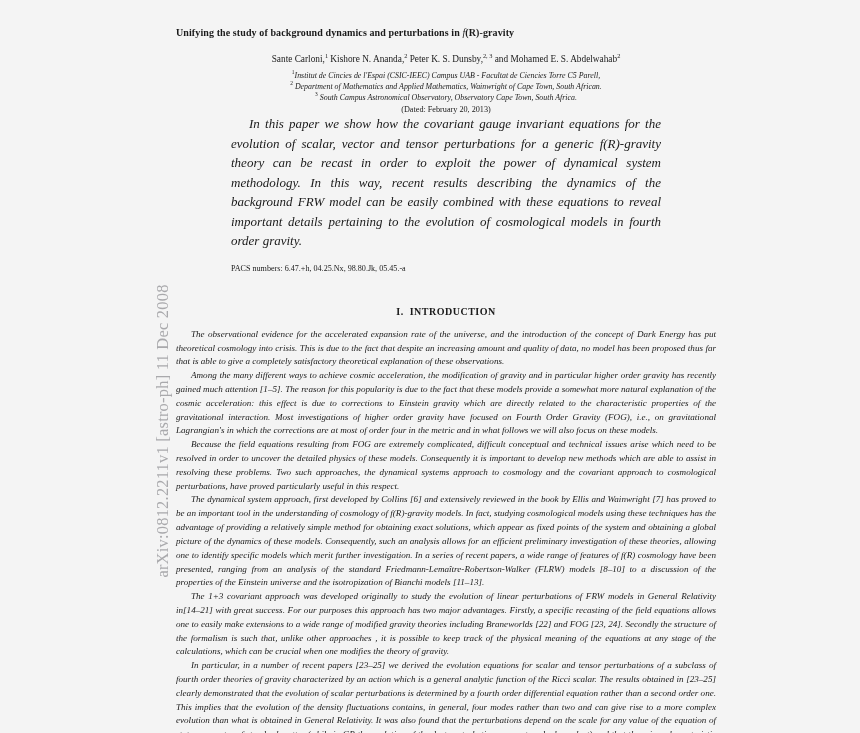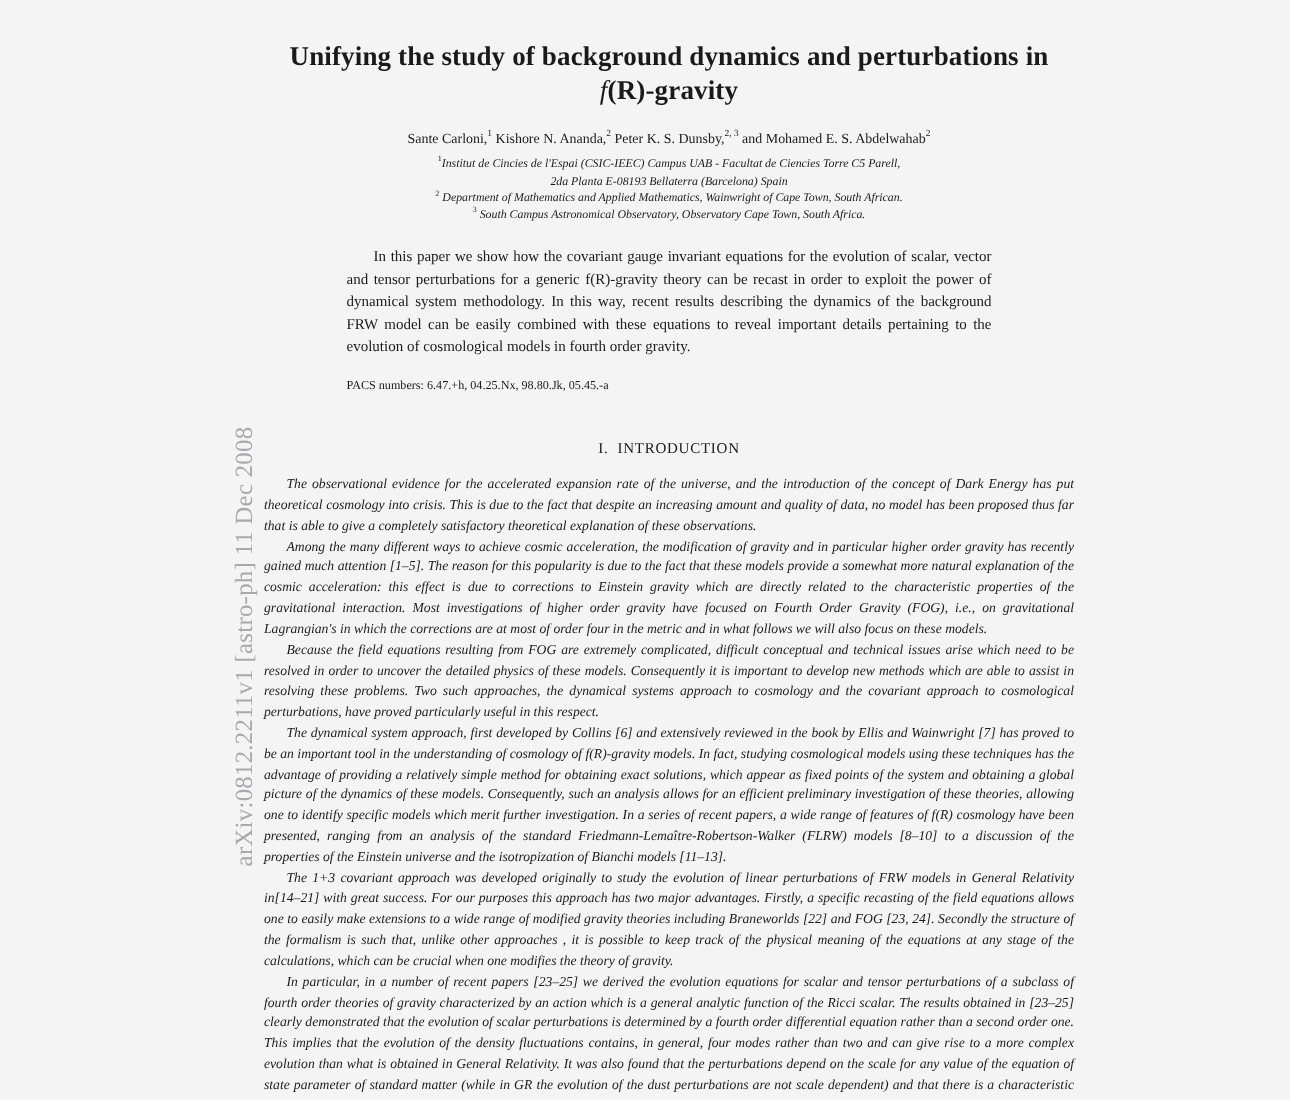--- a/index.html
+++ b/index.html
@@ -54,9 +54,9 @@
   }
 
   .doc-title {
-    font-size: 18px;
+    font-size: 10px;
     font-weight: bold;
-    text-align: center;
+    text-align: left;
     line-height: 1.3;
     margin: 0 0 14px 0;
     letter-spacing: 0.1px;

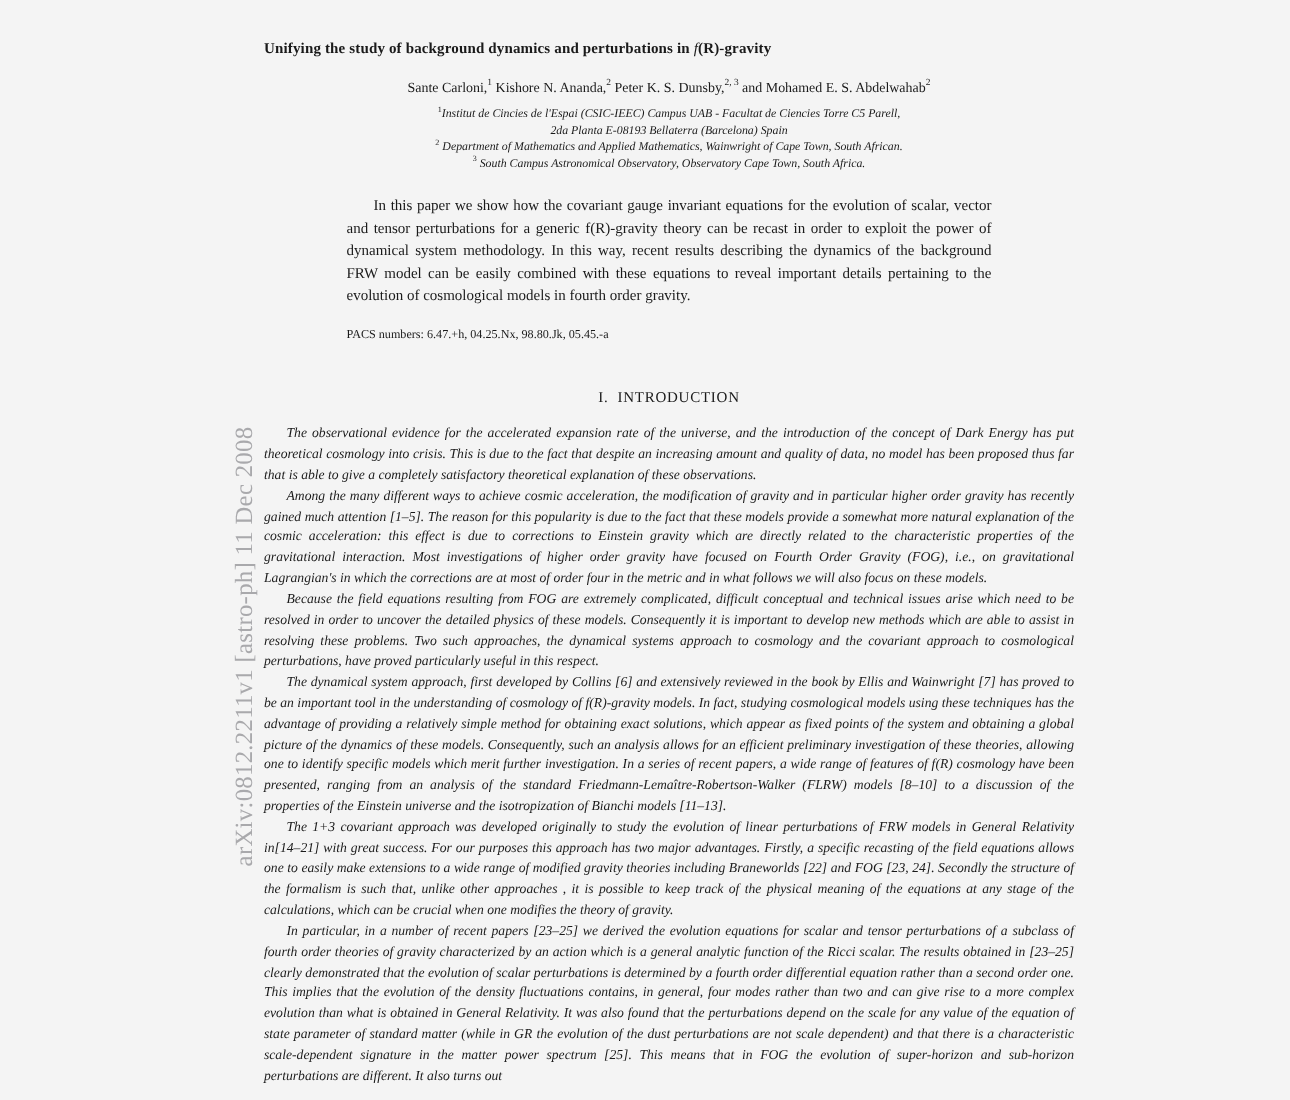--- a/index.html
+++ b/index.html
@@ -143,7 +143,6 @@
 
     <div class="affil">
       <div><sup>1</sup><span>Institut de Cincies de l'Espai (CSIC-IEEC) Campus UAB - Facultat de Ciencies Torre C5 Parell,</span></div>
-      <div>2da Planta E-08193 Bellaterra (Barcelona) Spain</div>
       <div><sup>2</sup> <span>Department of Mathematics and Applied Mathematics, Wainwright of Cape Town, South African.</span></div>
       <div><sup>3</sup> <span>South Campus Astronomical Observatory, Observatory Cape Town, South Africa.</span></div>
     </div>

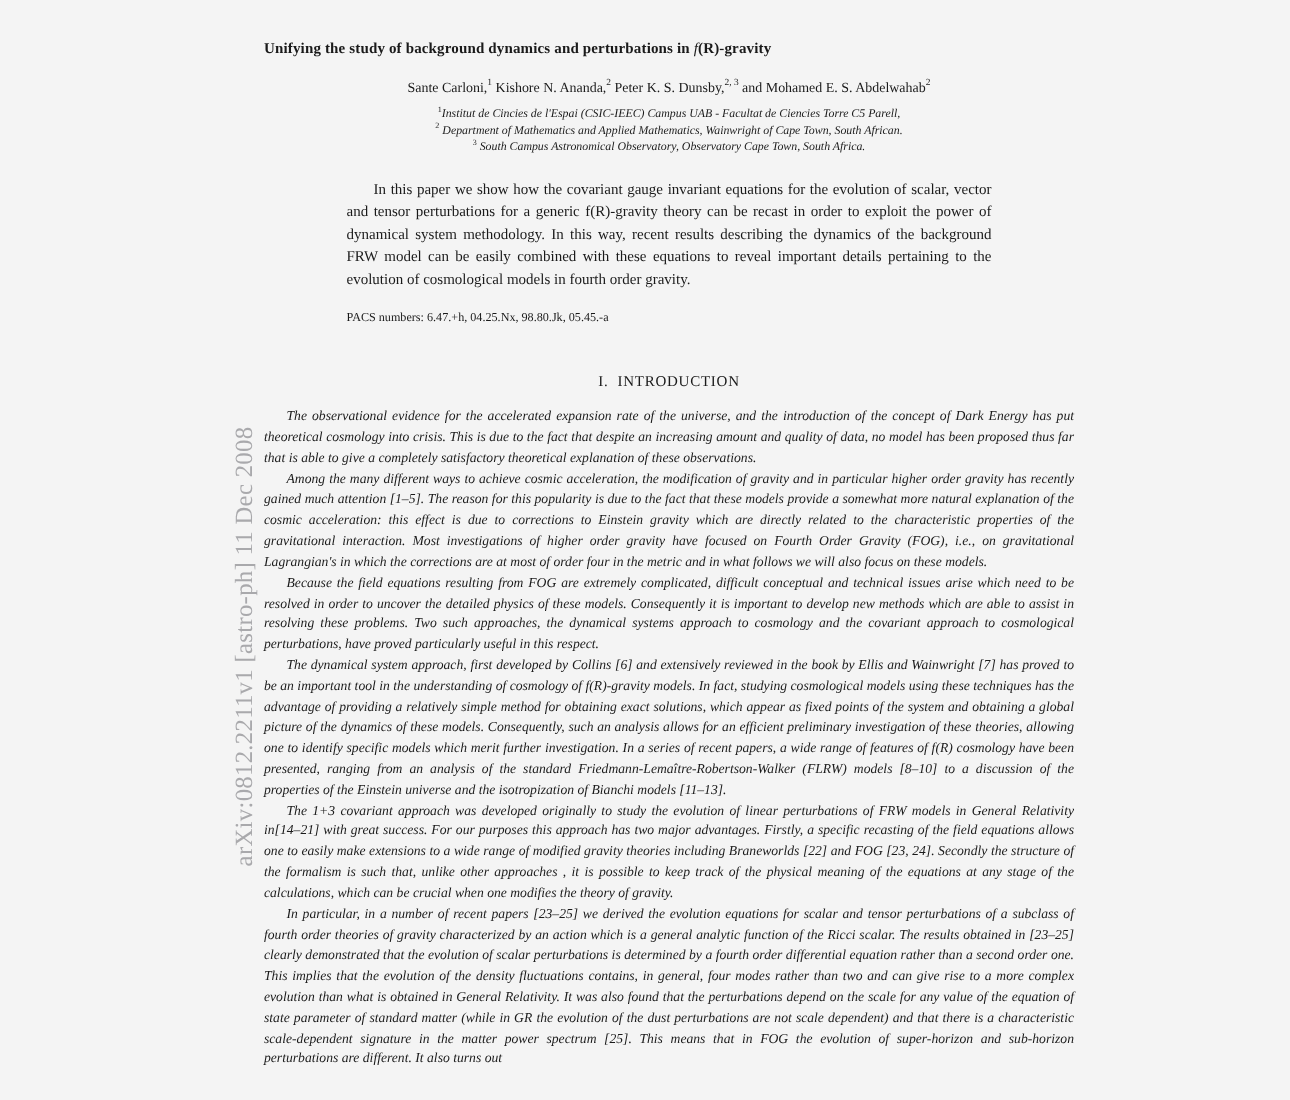--- a/index.html
+++ b/index.html
@@ -147,6 +147,7 @@
       <div><sup>3</sup> <span>South Campus Astronomical Observatory, Observatory Cape Town, South Africa.</span></div>
     </div>
 
+    <div class="dated">(Dated: February 20, 2013)</div>
 
     <div class="abstract">
       <p>In this paper we show how the covariant gauge invariant equations for the evolution of scalar, vector and tensor perturbations for a generic f(R)-gravity theory can be recast in order to exploit the power of dynamical system methodology. In this way, recent results describing the dynamics of the background FRW model can be easily combined with these equations to reveal important details pertaining to the evolution of cosmological models in fourth order gravity.</p>

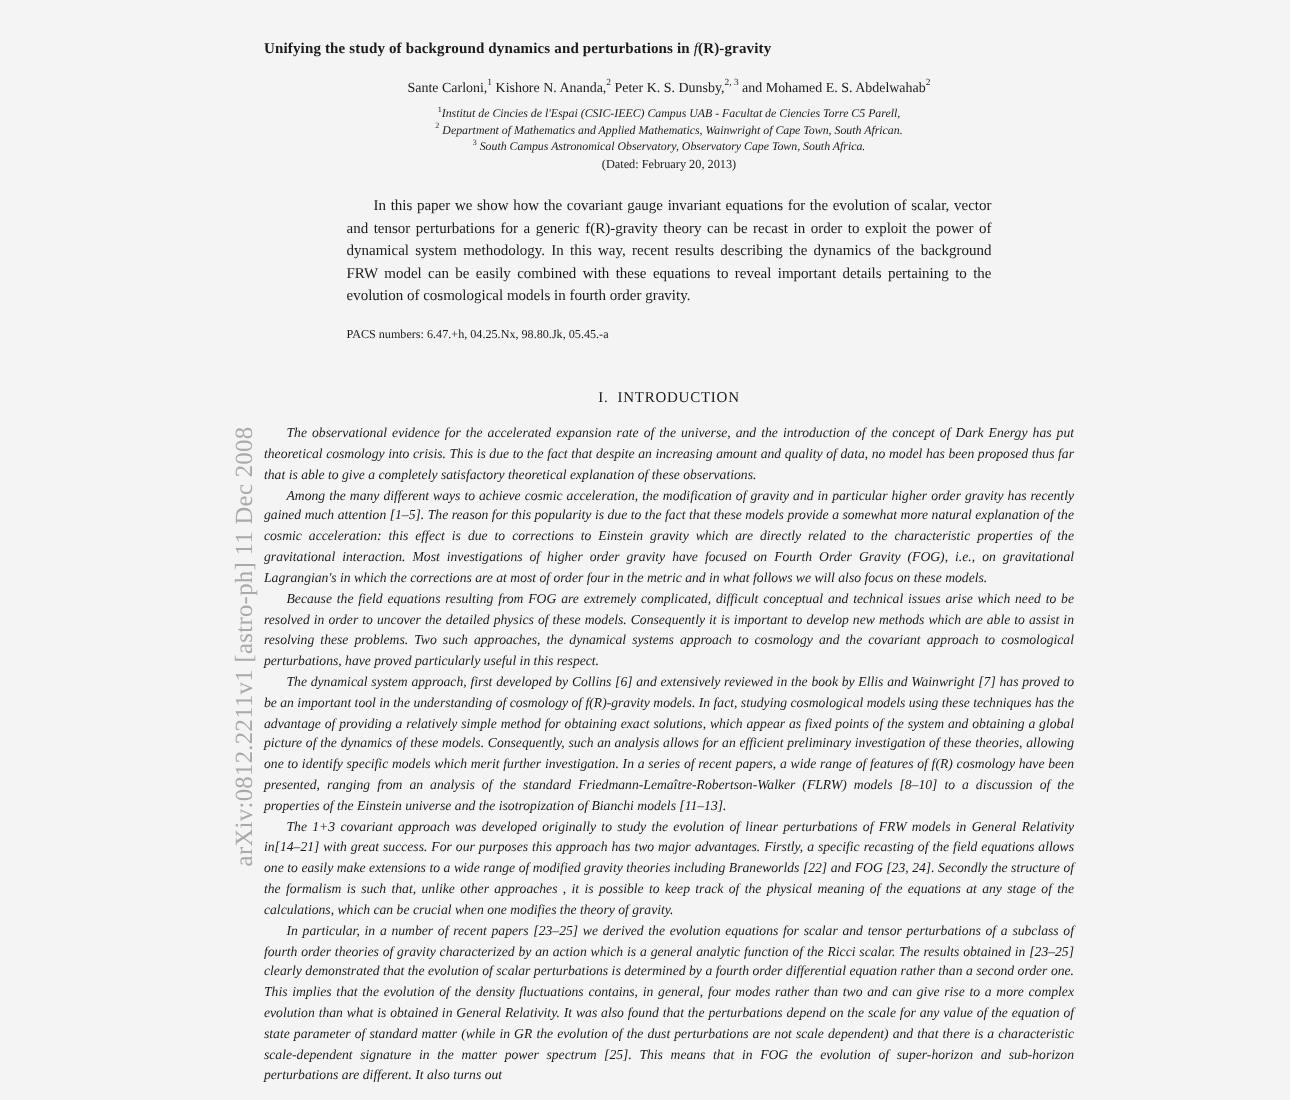--- a/index.html
+++ b/index.html
@@ -87,11 +87,12 @@
   }
 
   .abstract {
-    margin: 16px auto 0 auto;
+    margin: 0 auto 0 auto;
     width: 430px;
-    font-size: 10px;
+    font-size: 13px;
     line-height: 1.5;
     text-align: justify;
+    font-style: italic;
   }
   .abstract p { margin: 0; text-indent: 18px; }
 

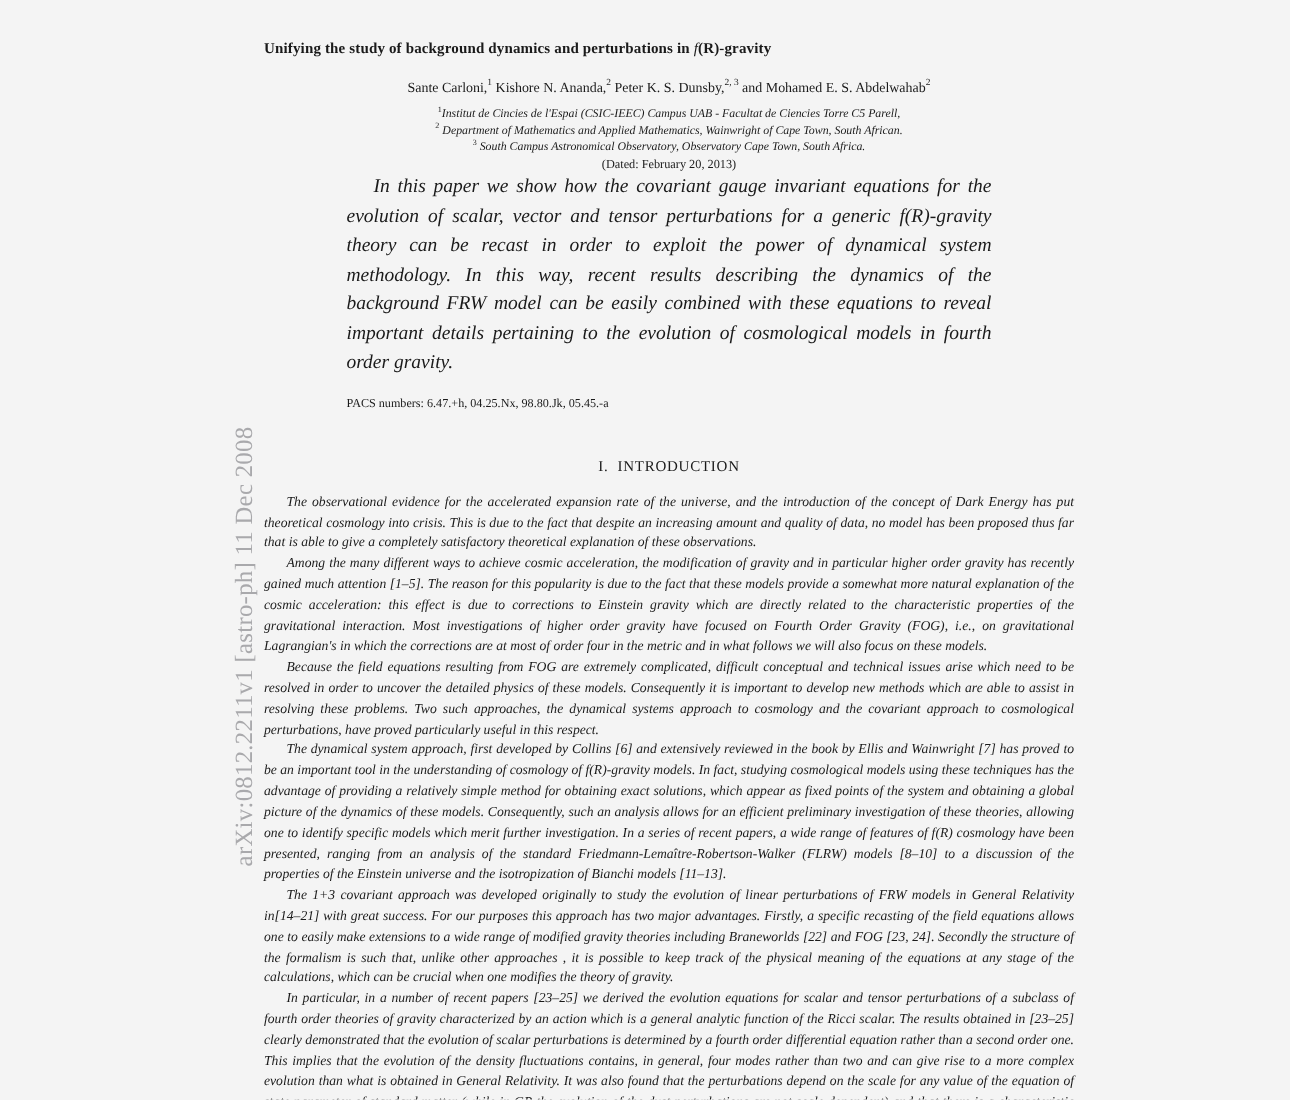--- a/index.html
+++ b/index.html
@@ -106,7 +106,7 @@
   .section-head {
     text-align: center;
     font-size: 10px;
-    font-weight: normal;
+    font-weight: bold;
     letter-spacing: 0.5px;
     margin: 33px 0 11px 0;
   }

